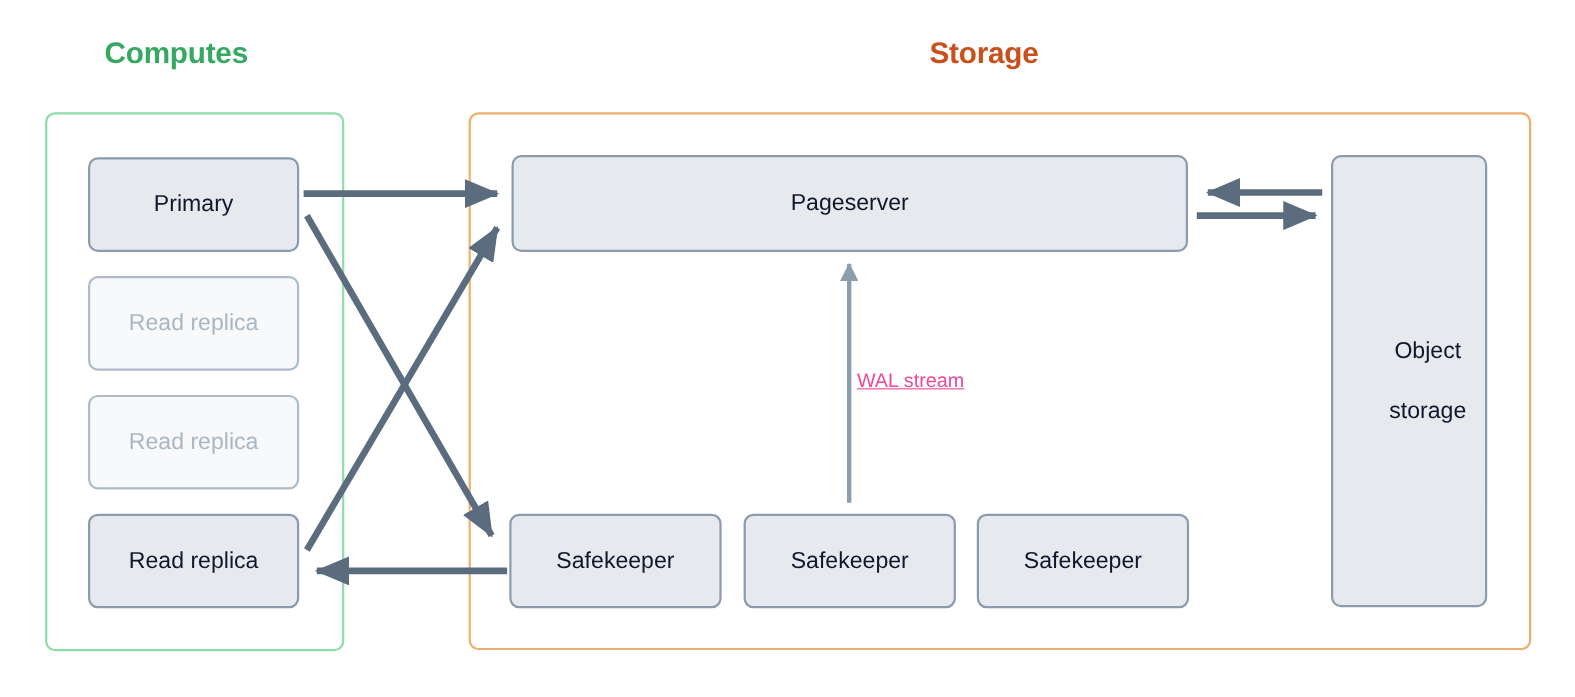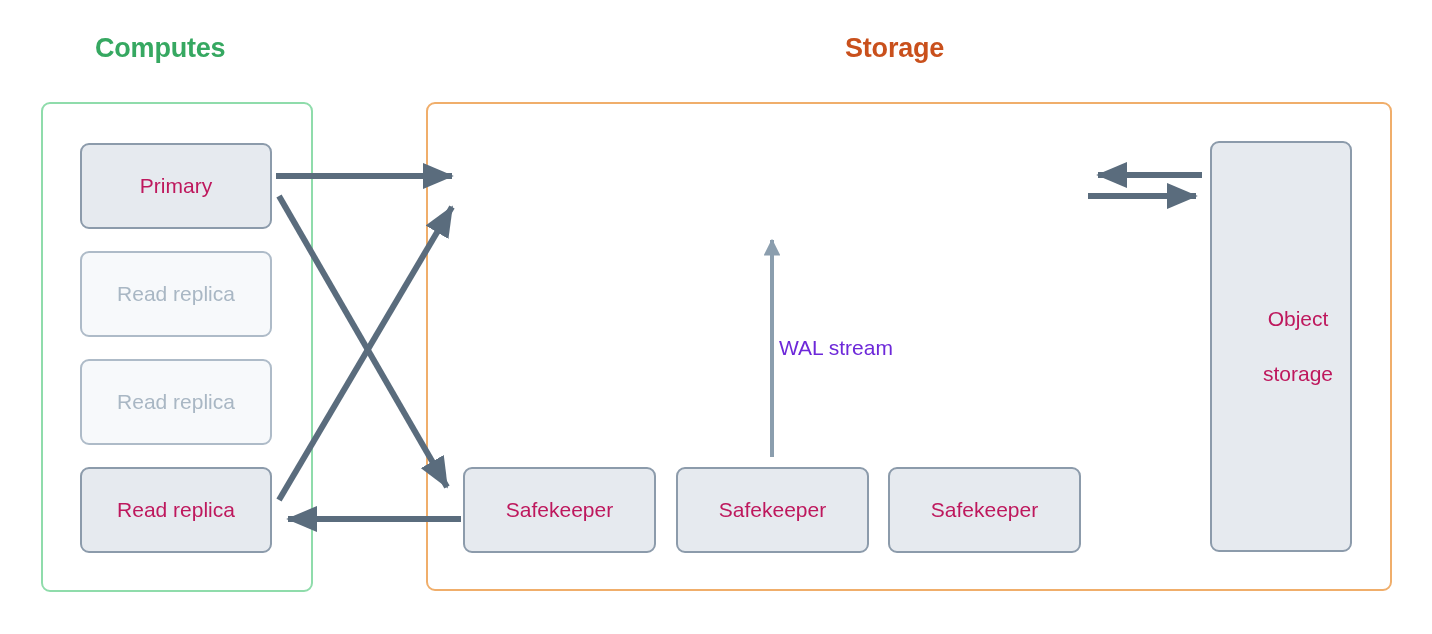--- a/index.html
+++ b/index.html
@@ -64,7 +64,7 @@
     display: flex;
     align-items: center;
     justify-content: center;
-    color: #be185d;
+    color: #0f172a;
     font-size: 21px;
     line-height: 1.55;
     text-align: center;

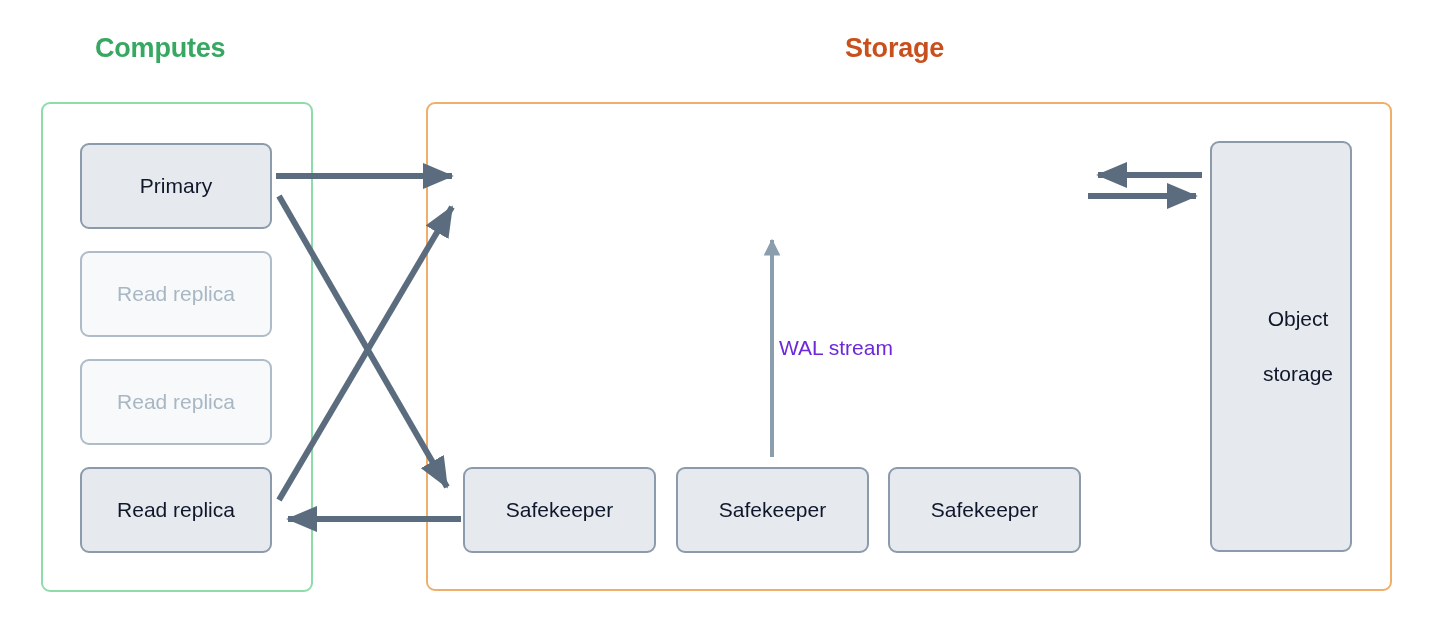--- a/index.html
+++ b/index.html
@@ -153,6 +153,7 @@
 
   <div class="node" id="node-replica-3">Read replica</div>
 
+  <div class="node" id="node-pageserver">Pageserver</div>
 
   <div class="node" id="node-safekeeper-1">Safekeeper</div>
 

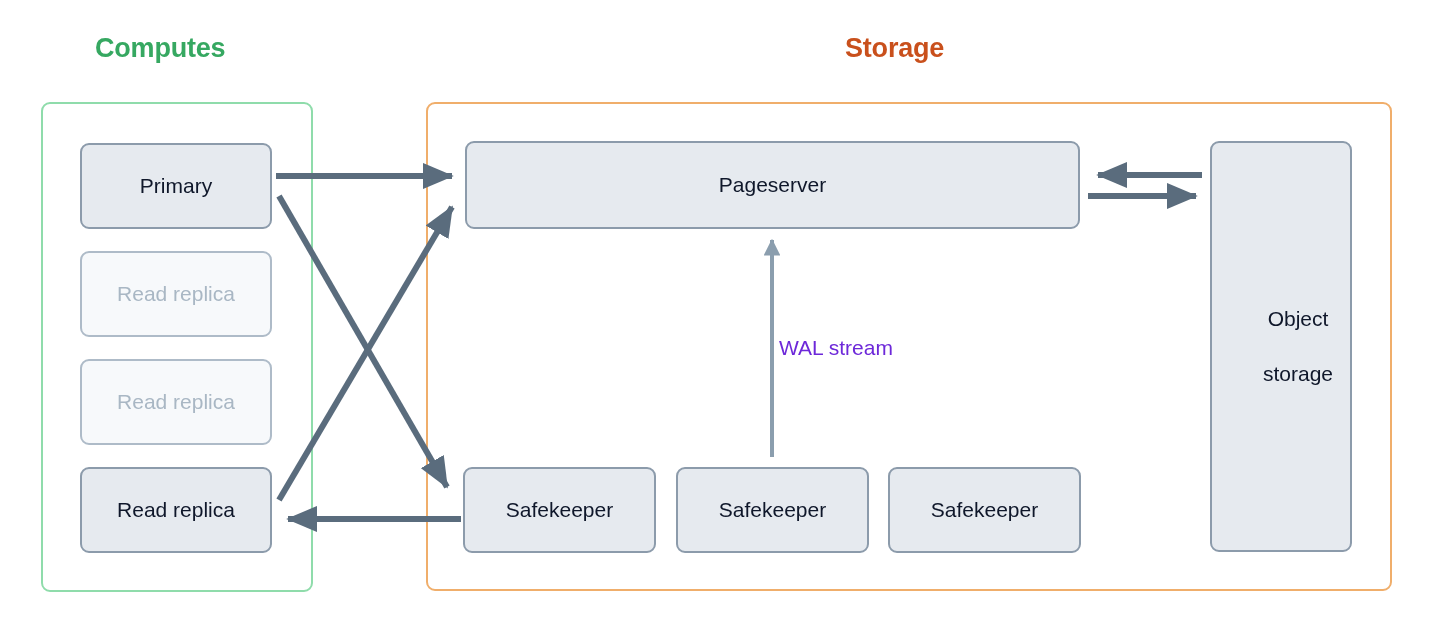--- a/index.html
+++ b/index.html
@@ -96,9 +96,10 @@
   }
   .edge-label {
     position: absolute;
-    font-size: 21px;
-    color: #6d28d9;
+    font-size: 18px;
+    color: #ec4899;
     white-space: nowrap;
+    text-decoration: underline;
   }
   #label-wal-stream {
     left: 779px;

